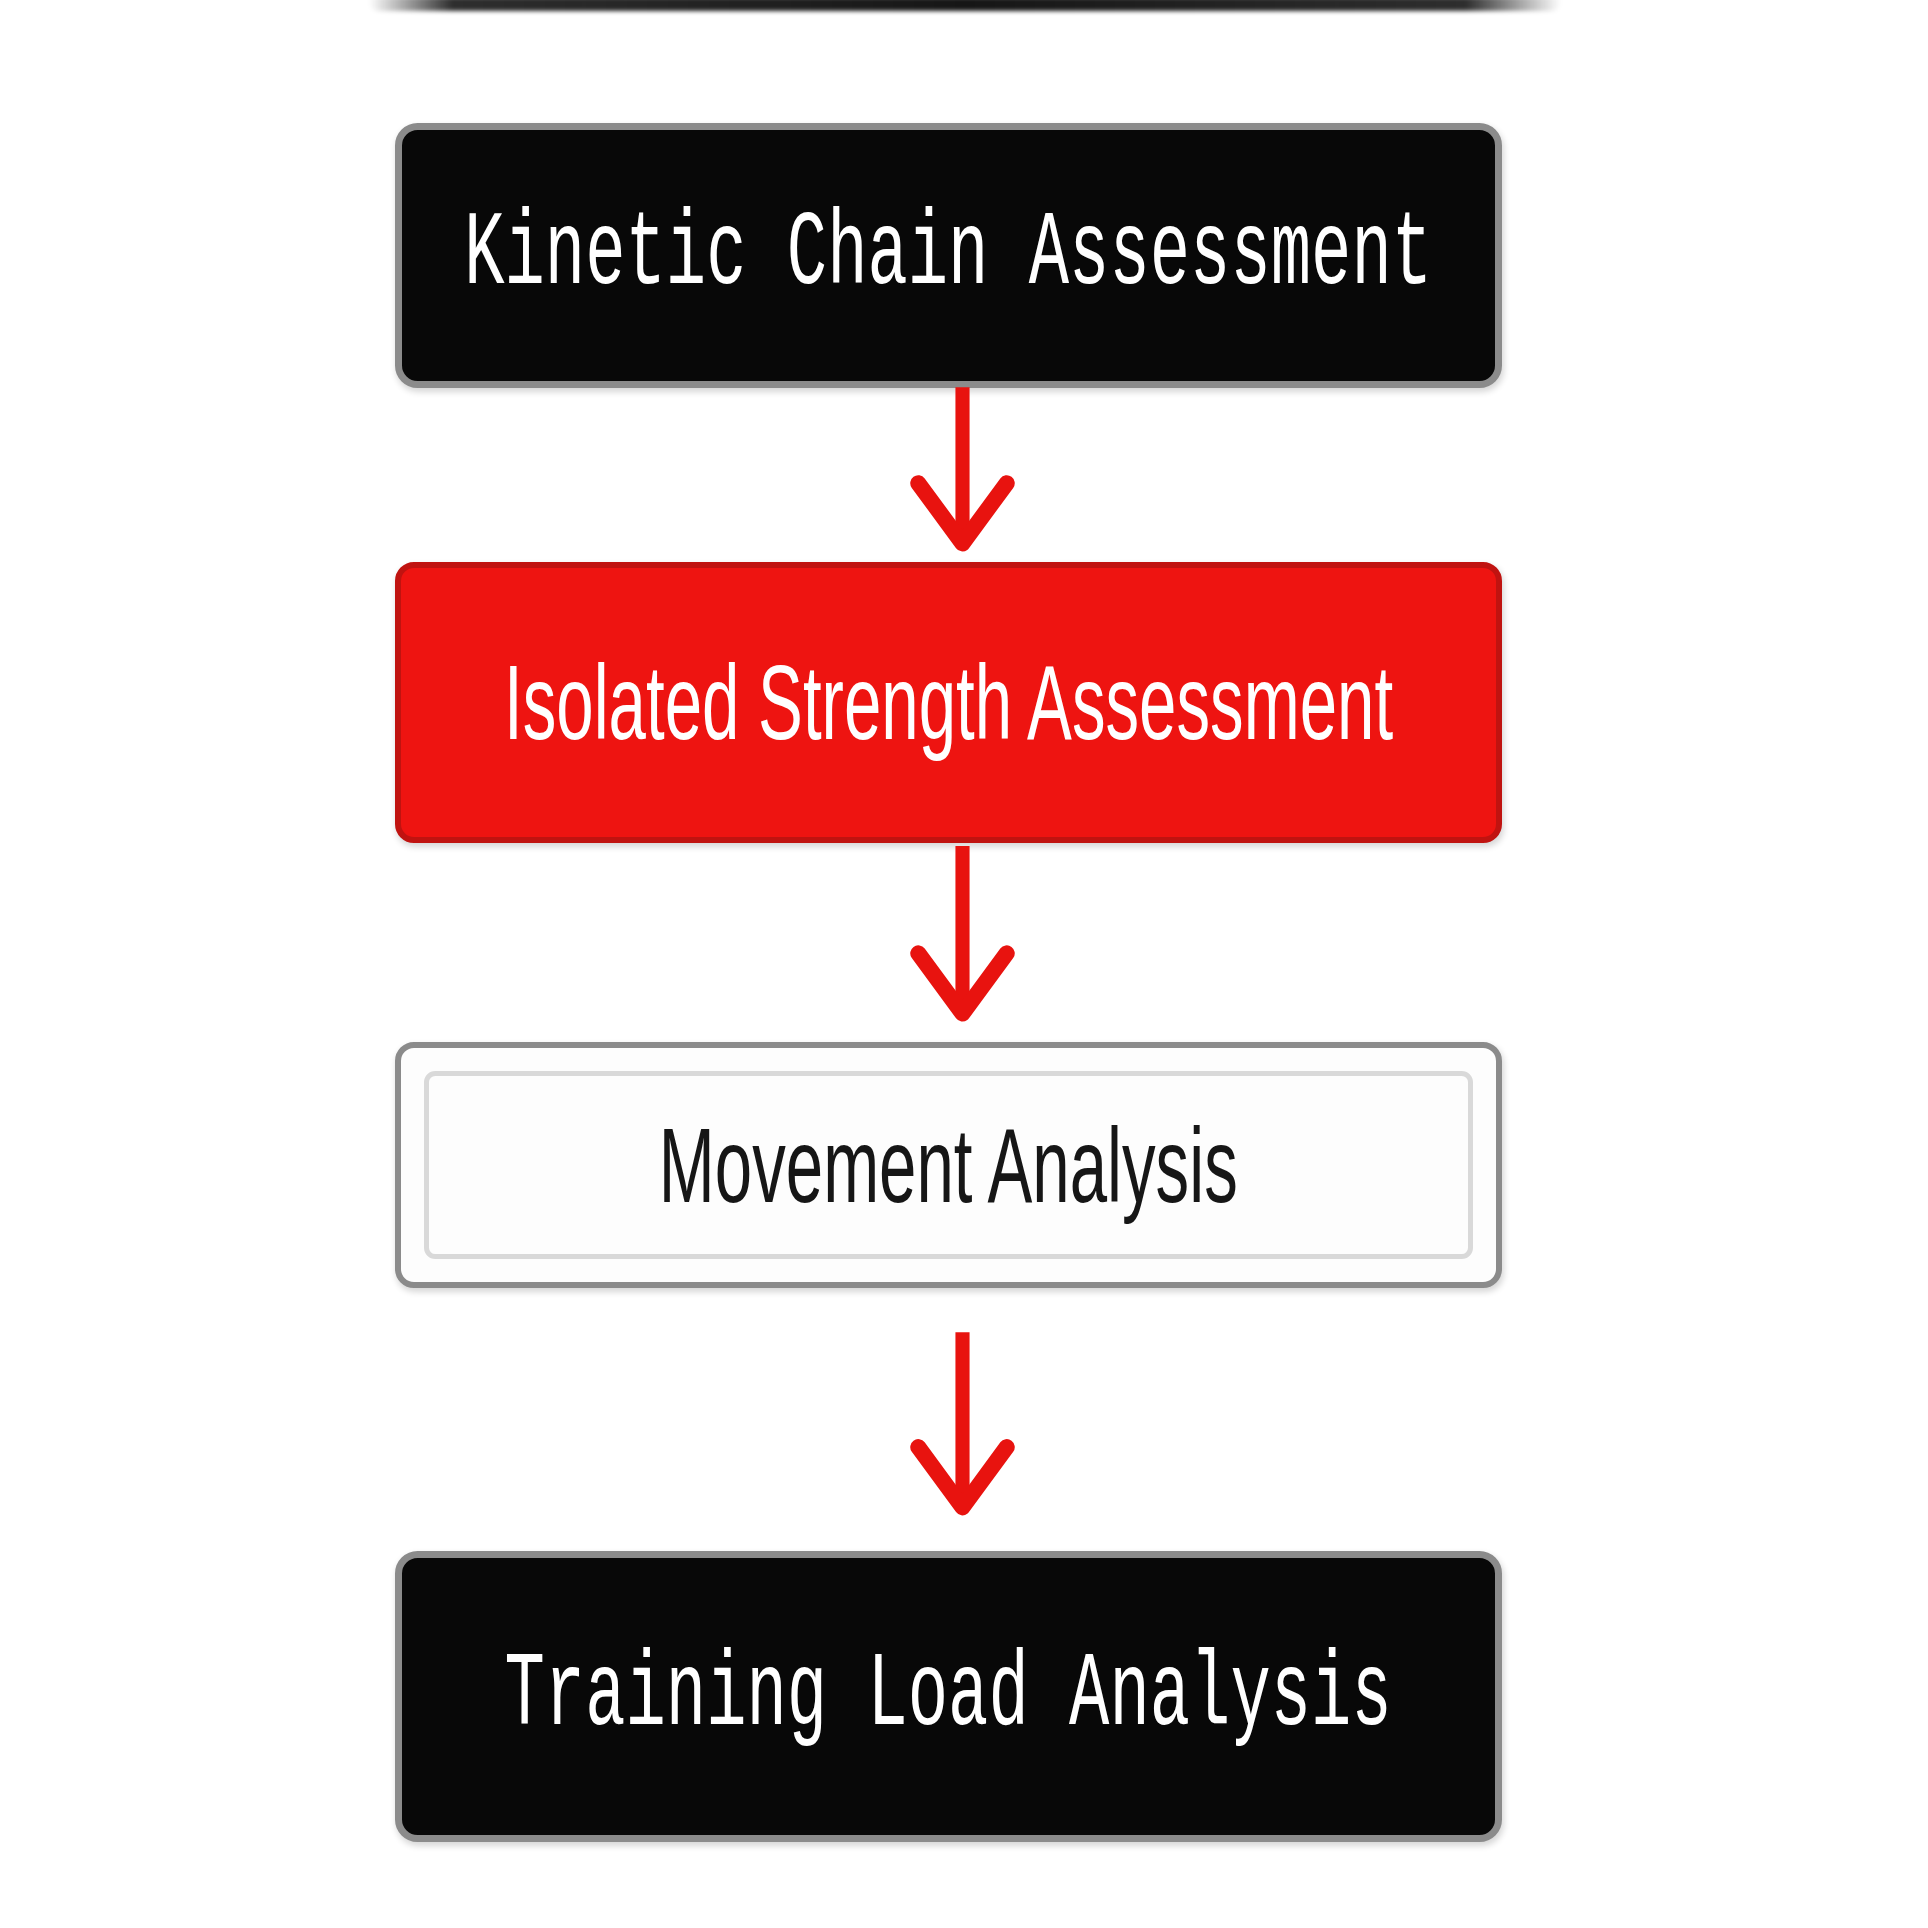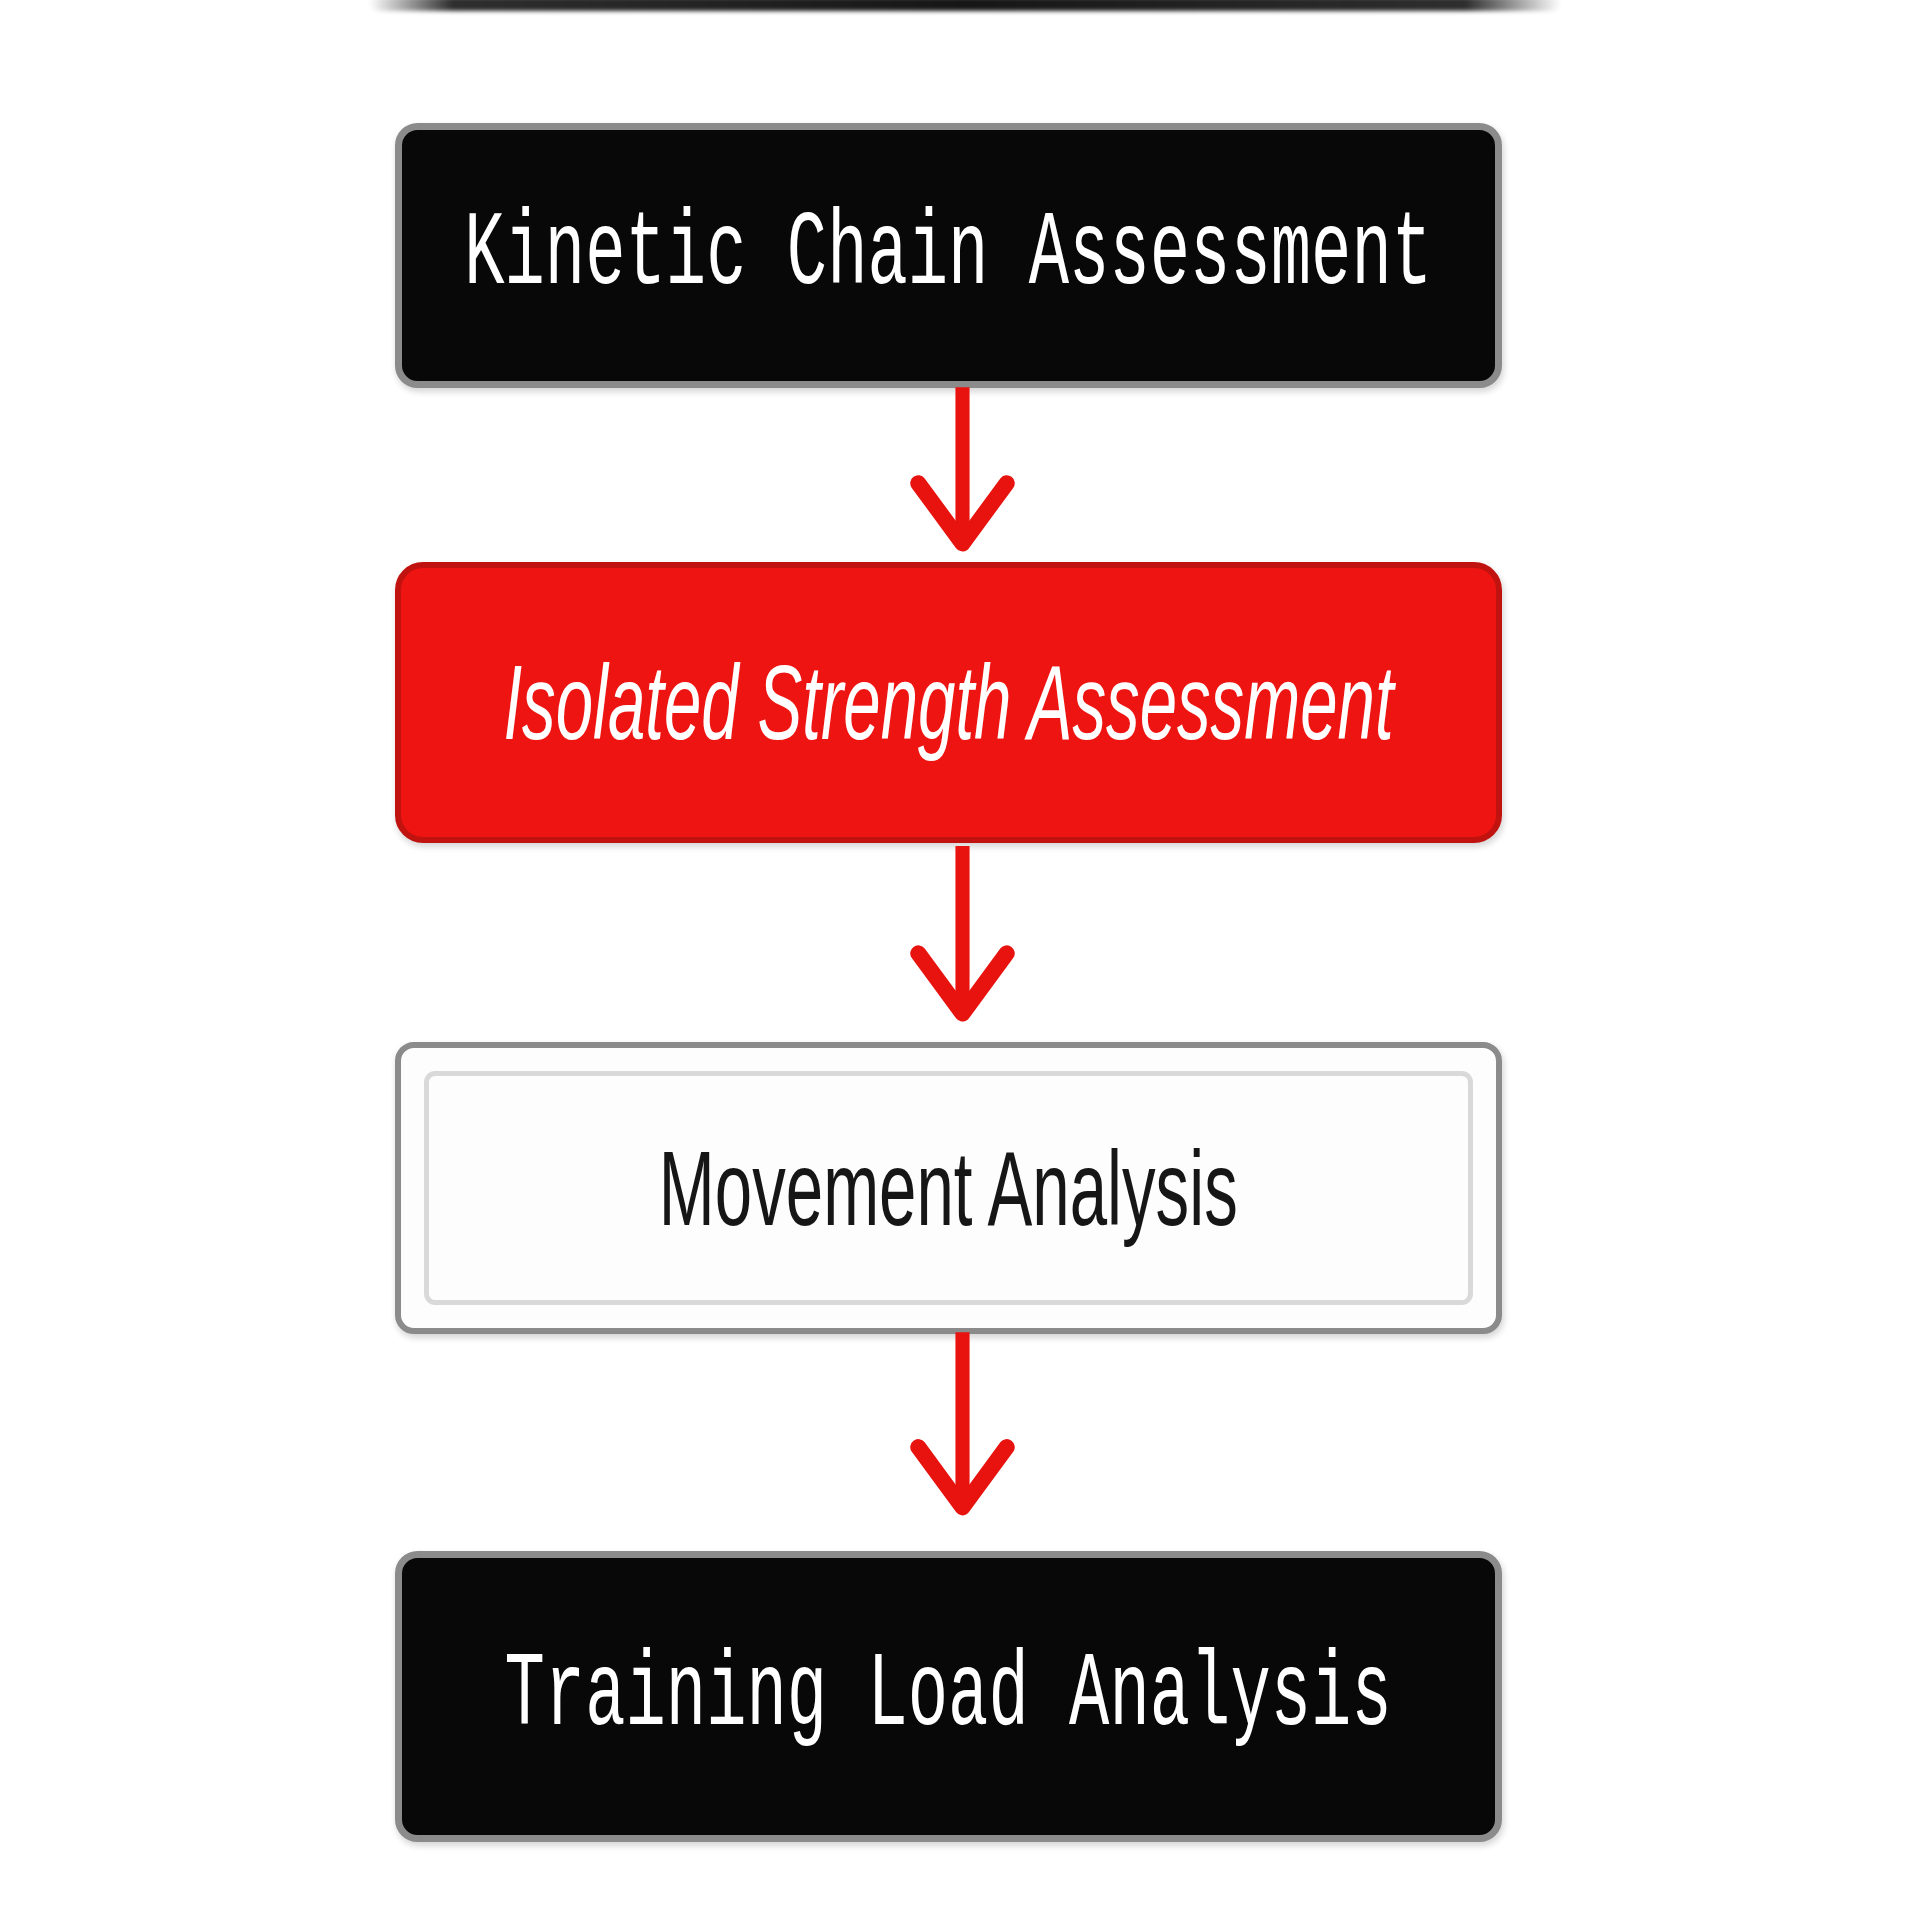--- a/index.html
+++ b/index.html
@@ -60,9 +60,8 @@
   .node-red {
     background: var(--node-red-fill, #ee1411);
     border: 6.6px solid var(--node-red-border, #c01310);
-    border-radius: 28px;
+    border-radius: 19px;
     color: var(--node-red-text, #ffffff);
-    font-style: italic;
   }
   .node-outlined {
     background: var(--node-outlined-fill, #fdfdfd);

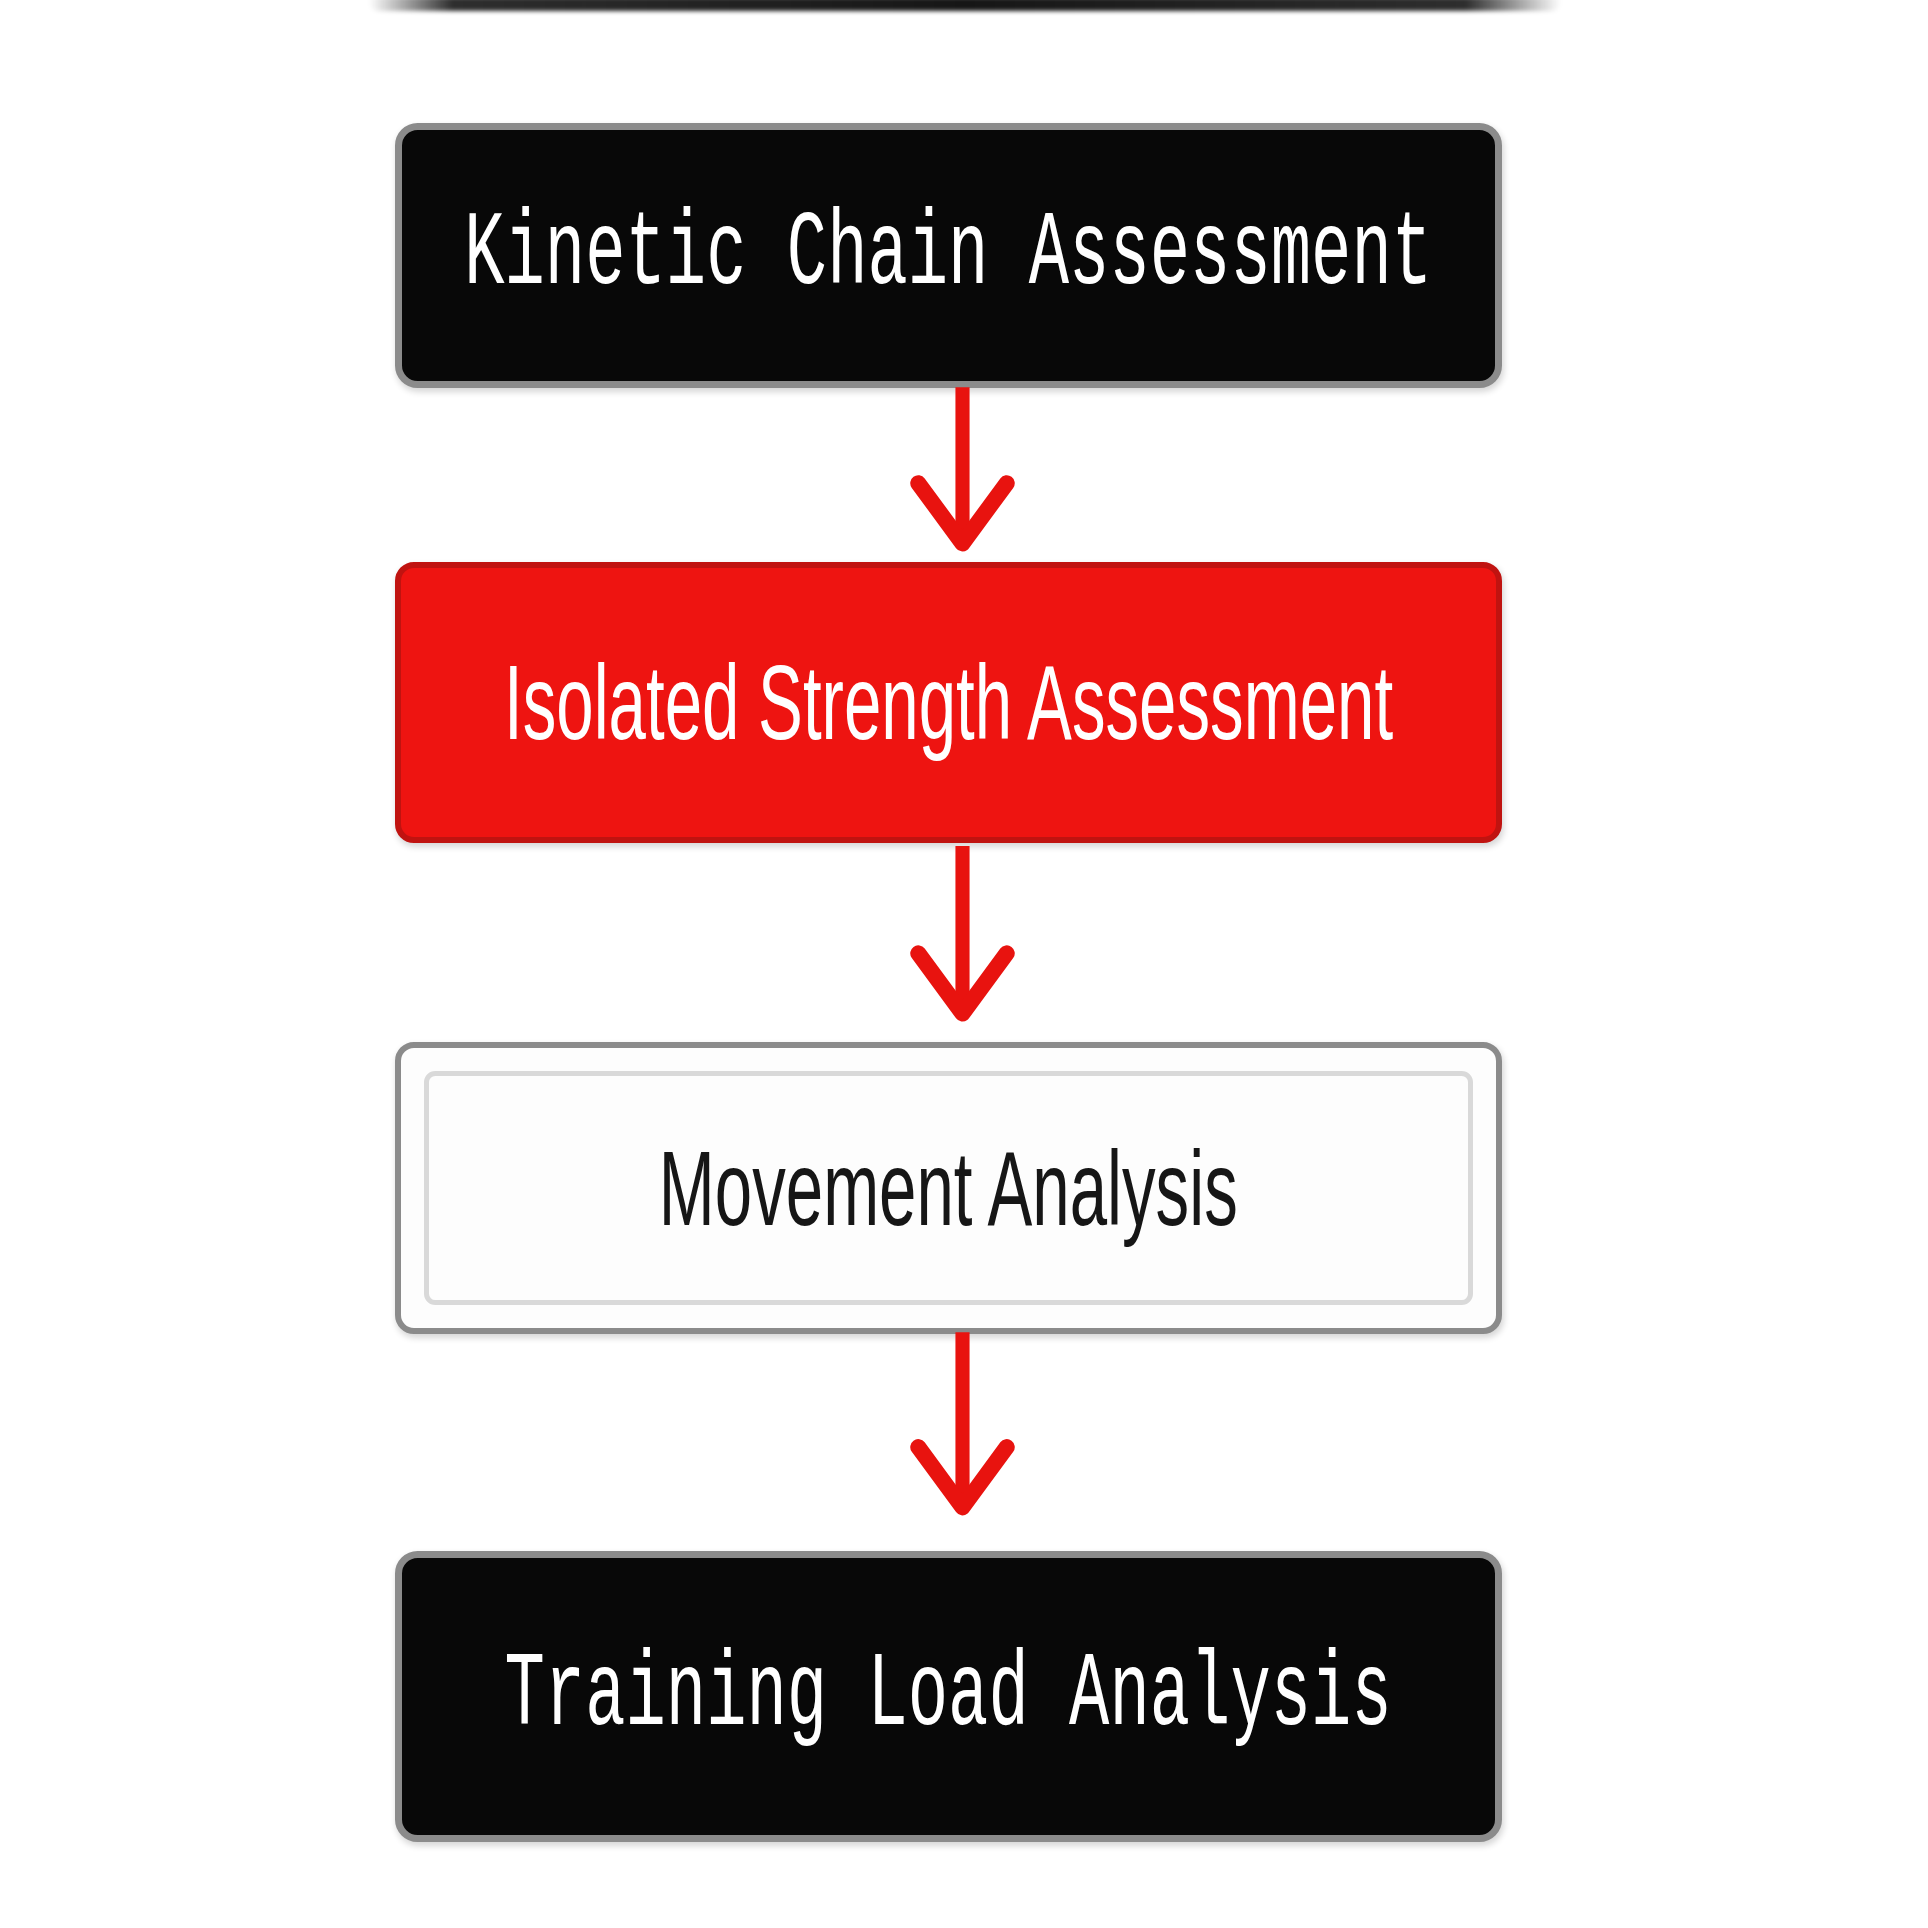--- a/index.html
+++ b/index.html
@@ -82,7 +82,7 @@
   }
   .node-1 { top: 123px;  height: 265px; }
   .node-2 { top: 562px;  height: 281px; }
-  .node-3 { top: 1042px; height: 292px; }
+  .node-3 { top: 1042px; height: 246px; }
   .node-4 { top: 1551px; height: 291px; }
 
   .arrow {

